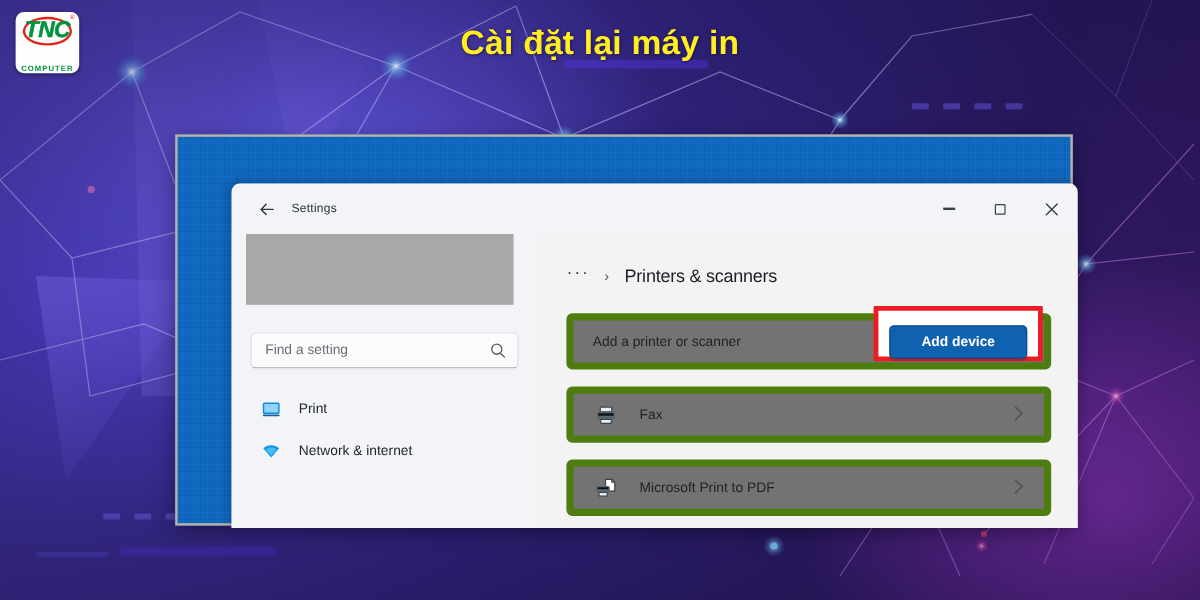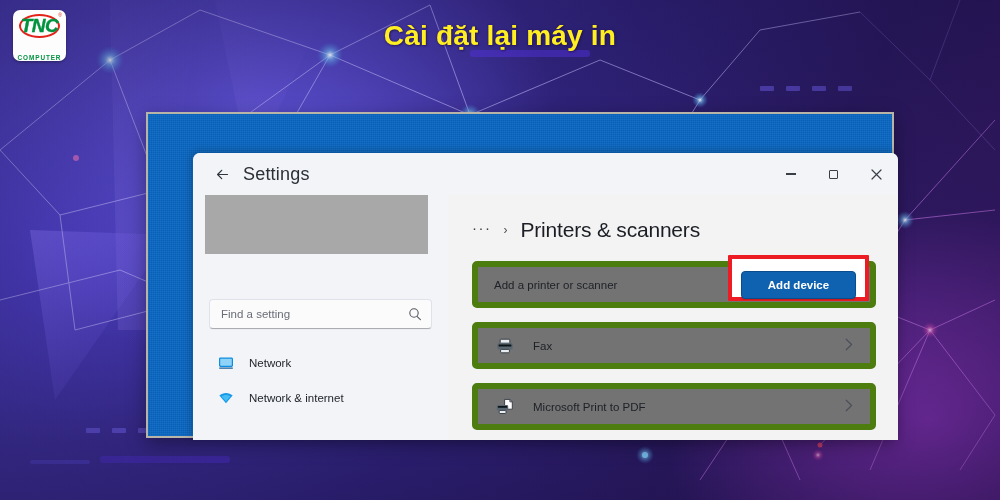--- a/index.html
+++ b/index.html
@@ -103,7 +103,7 @@
     color: #30343c; border-radius: 4px;
   }
   .win-title {
-    margin-left: 8px; font-size: 18px; color: #2b2f36;
+    margin-left: 8px; font-size: 10px; color: #2b2f36;
     letter-spacing: .2px;
   }
   .win-ctrls { margin-left: auto; display: flex; height: 100%; }

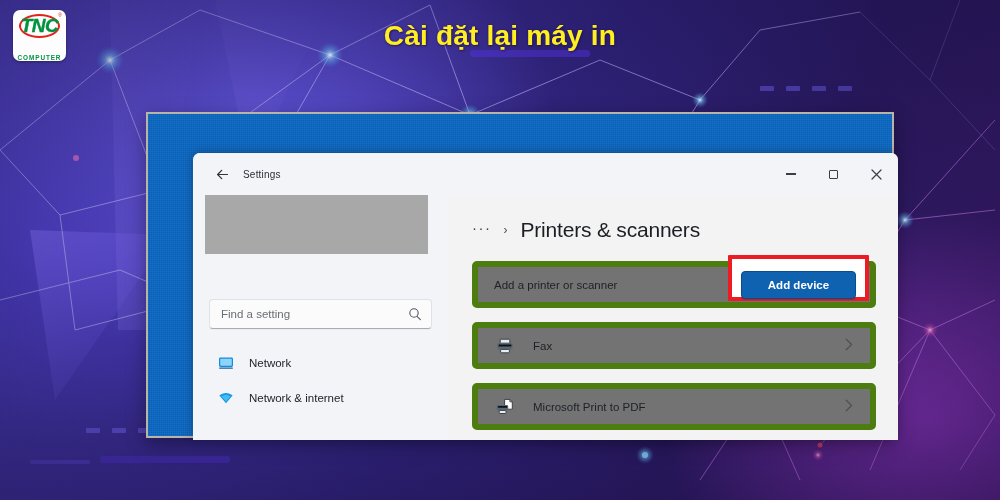--- a/index.html
+++ b/index.html
@@ -169,7 +169,7 @@
   .breadcrumb { display: flex; align-items: center; height: 34px; }
   .bc-dots { font-size: 15px; color: #3a3f47; letter-spacing: 1.5px; line-height: 1; padding-bottom: 6px;}
   .bc-sep { margin: 0 13px 0 12px; color: #4a4f57; font-size: 12px; }
-  .bc-title { font-size: 21px; color: #1b1e24; font-weight: 400; letter-spacing: -.2px; }
+  .bc-title { font-size: 15px; color: #1b1e24; font-weight: 400; letter-spacing: -.2px; }
 
   .card {
     background: #737373; border: 6px solid #4d7c0f;

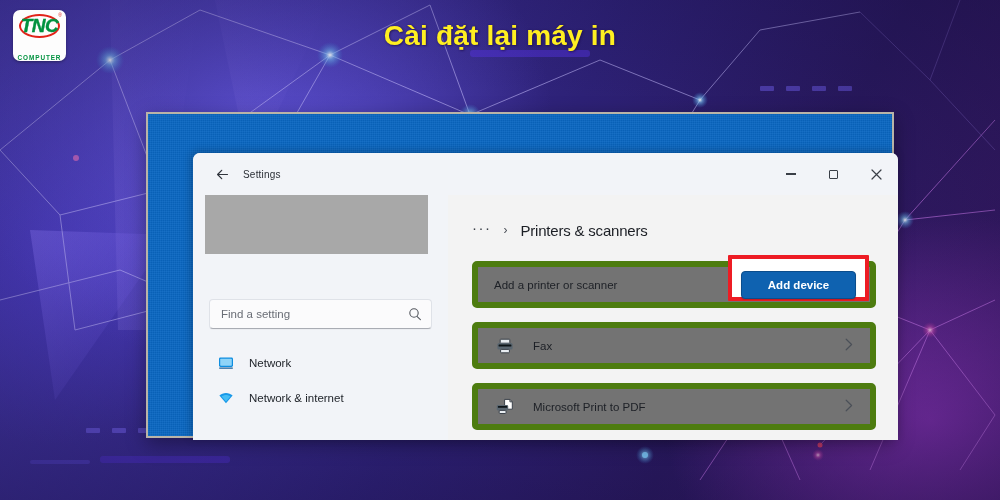--- a/index.html
+++ b/index.html
@@ -130,7 +130,7 @@
     height: 59px; background: #a8a8a8;
     flex: 0 0 59px;
   }
-  .search-wrap { padding: 23px 16px 0 16px; margin-top: 22px; }
+  .search-wrap { padding: 23px 16px 0 16px; }
   .search-box {
     height: 30px; background: #fbfbfc;
     border: 1px solid #dfe2e8;

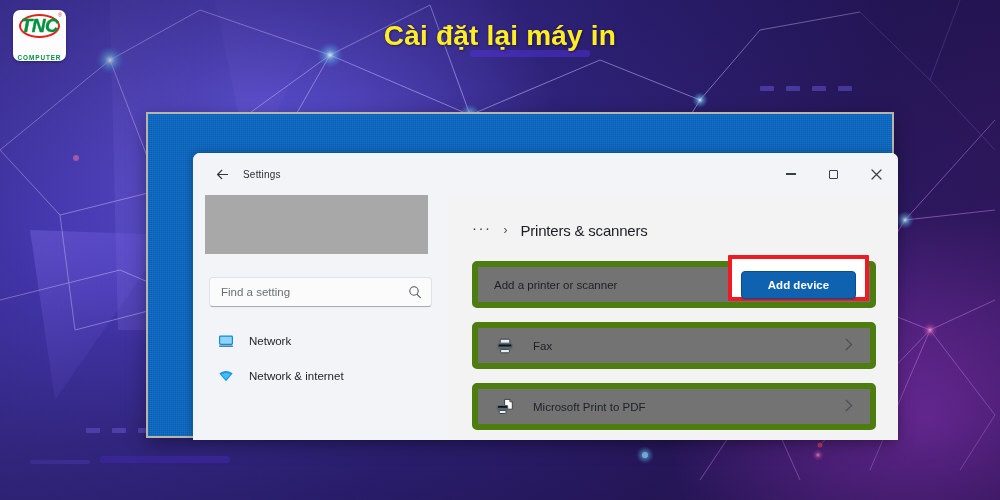--- a/index.html
+++ b/index.html
@@ -370,7 +370,7 @@
                 <rect x="1" y="12.4" width="14" height="1.4" rx=".7" fill="#1b5d96"></rect>
               </svg>
             </span>
-            <span class="nav-label">Network</span>
+            <span class="nav-label">Print</span>
           </div>
 
 

